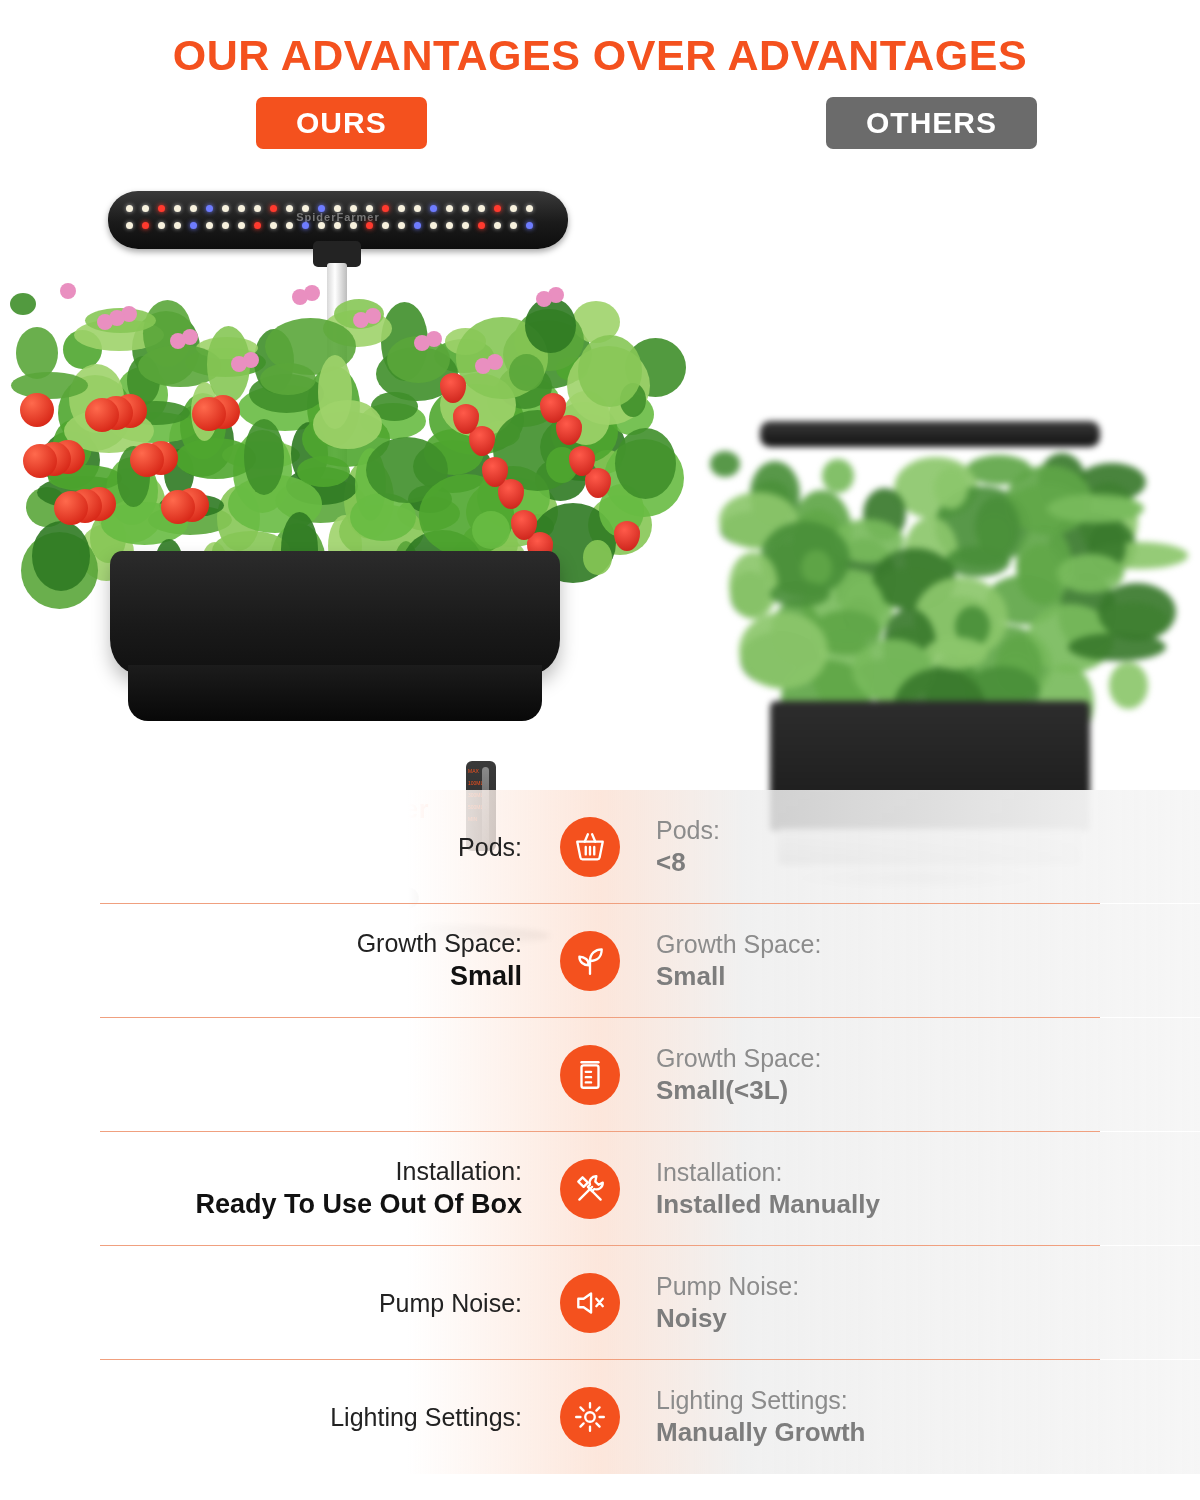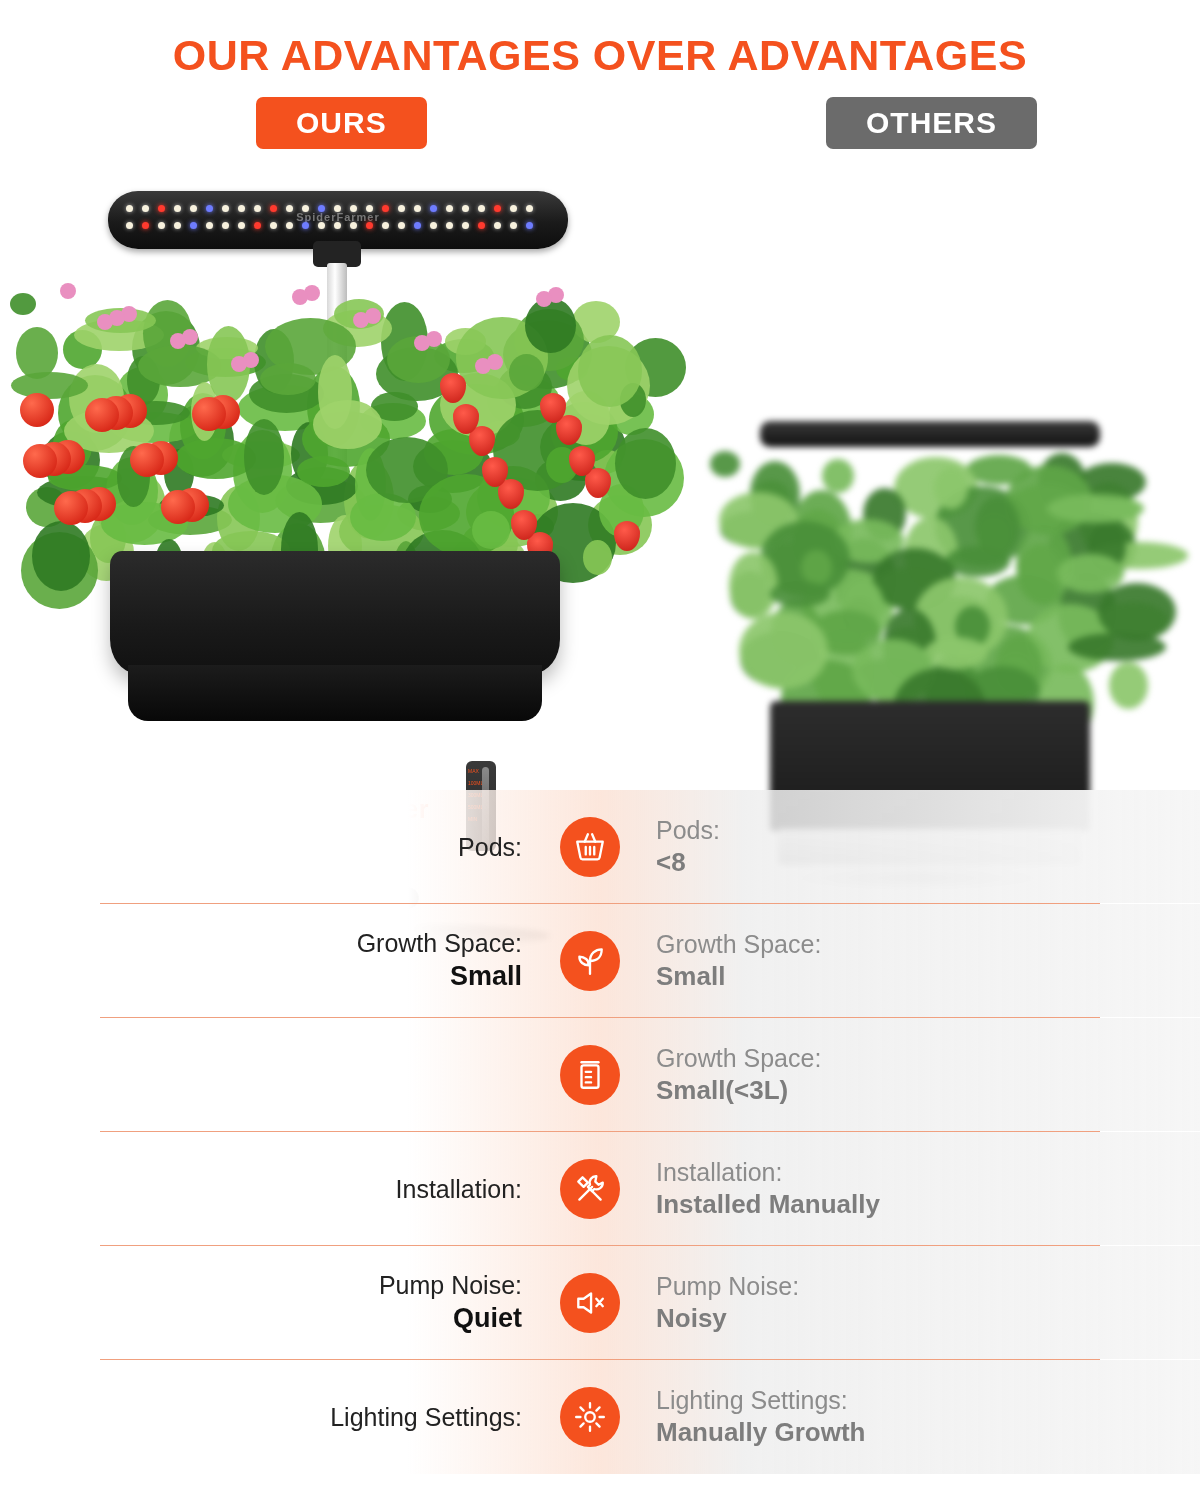--- a/index.html
+++ b/index.html
@@ -682,6 +682,7 @@
       <div class="grad"></div>
       <div class="cell cell-ours">
         <div class="label-ours">Installation:</div>
+        <div class="value-ours">Ready To Use Out Of Box</div>
       </div>
       <div class="icon-circle">
         <svg width="34" height="34" viewBox="0 0 32 32">

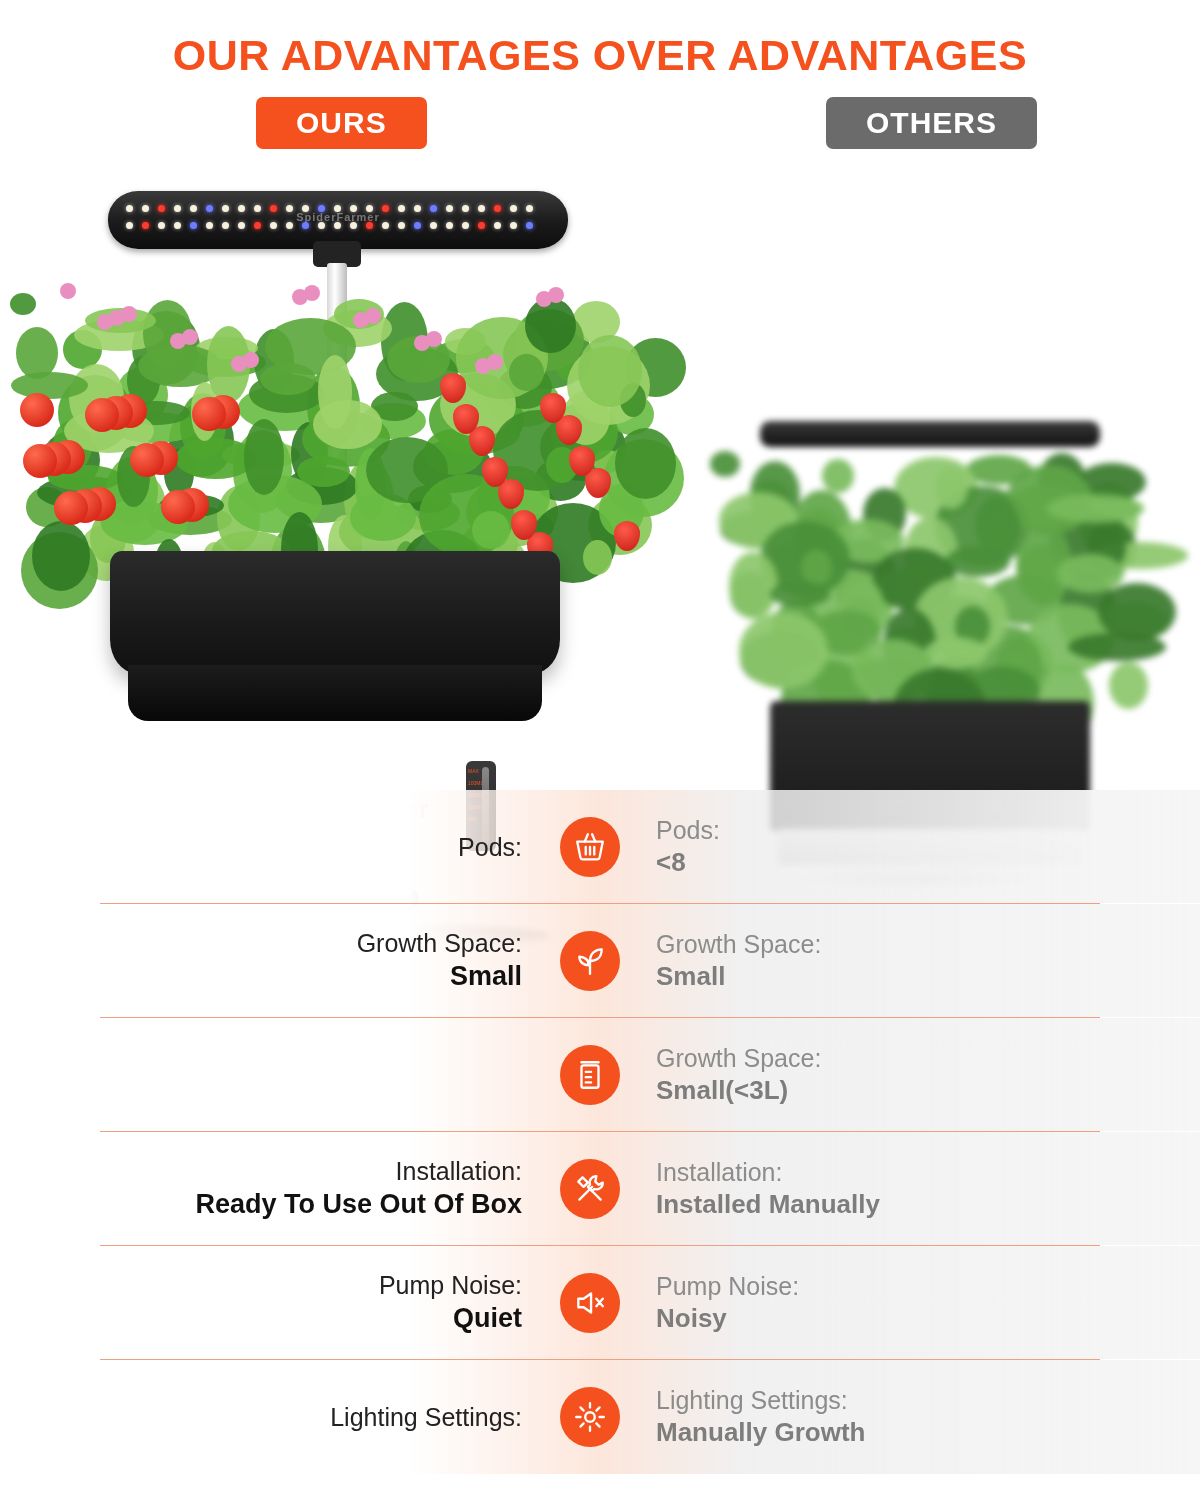--- a/index.html
+++ b/index.html
@@ -701,7 +701,6 @@
       <div class="grad"></div>
       <div class="cell cell-ours">
         <div class="label-ours">Pump Noise:</div>
-        <div class="value-ours">Quiet</div>
       </div>
       <div class="icon-circle">
         <svg width="34" height="34" viewBox="0 0 32 32">

